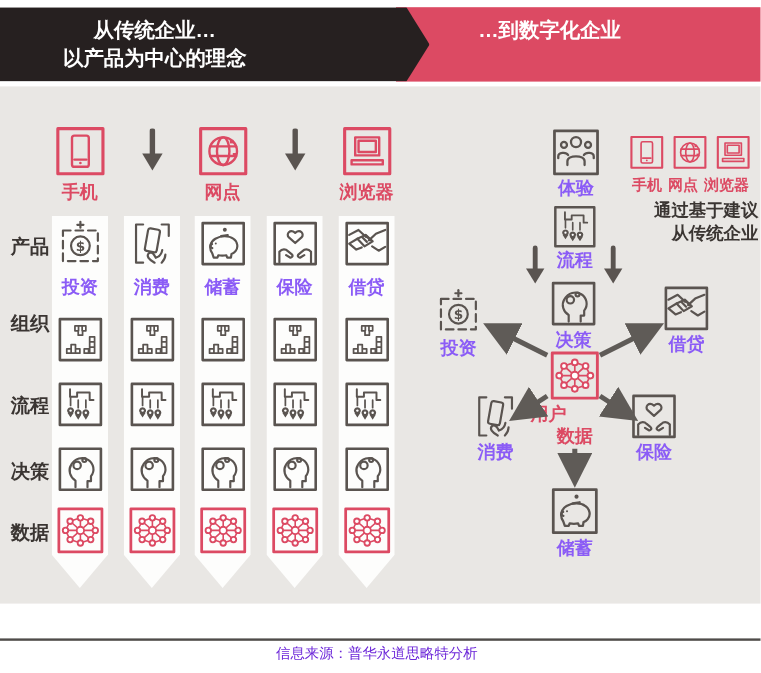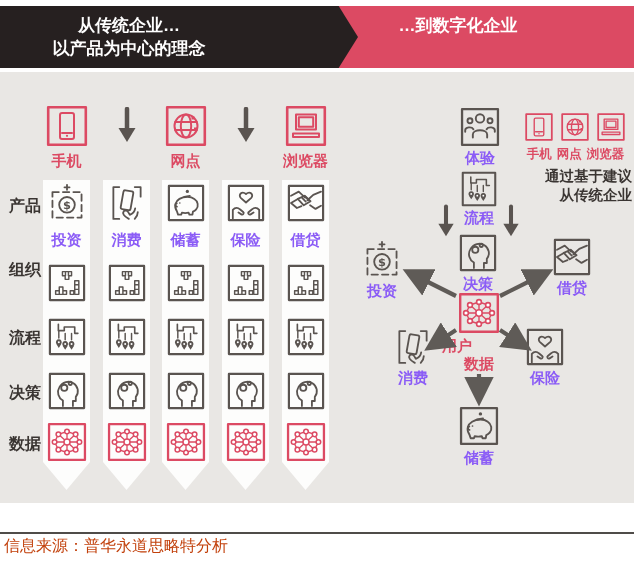--- a/index.html
+++ b/index.html
@@ -27,7 +27,7 @@
   .minirow{display:flex;justify-content:center;gap:5px;font-size:12.5px;font-weight:bold;color:#dc4a63;}
   .soltxt{font-weight:bold;font-size:14.5px;line-height:19px;color:#3a3532;text-align:right;}
   .footer-rule{left:0;top:532px;width:634px;height:2px;background:#4f4c49;}
-  .source{left:4px;top:536px;width:620px;font-size:16px;color:#c2410c;font-weight:500;text-align:left;}
+  .source{left:4px;top:536px;width:620px;font-size:12px;color:#6d28d9;font-weight:500;text-align:center;}
   svg.overlay{left:0;top:0;width:634px;height:561px;z-index:4;pointer-events:none;}
 </style>
 </head>

